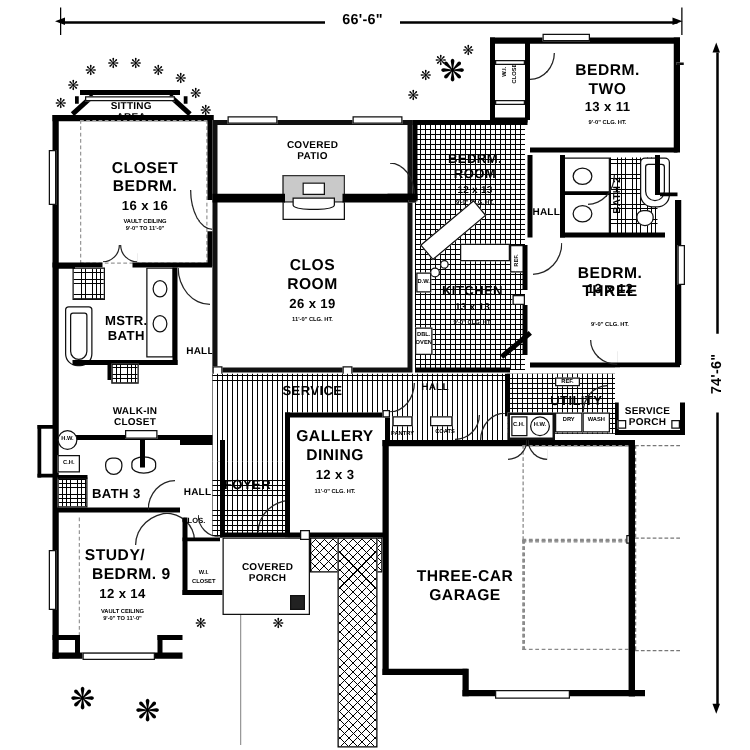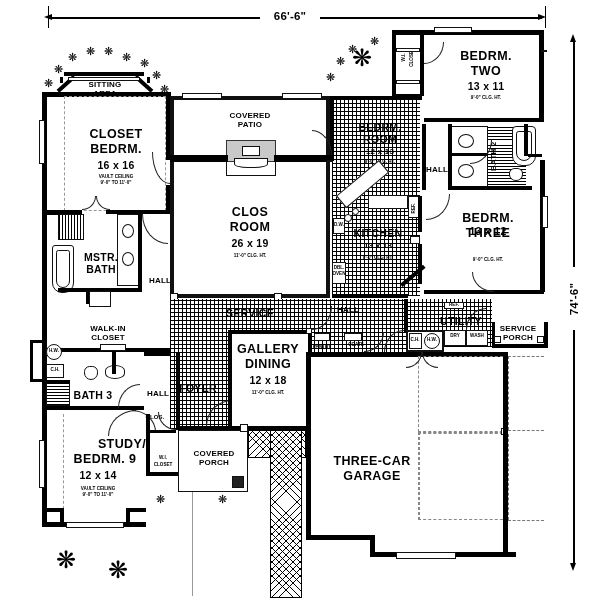--- a/index.html
+++ b/index.html
@@ -271,7 +271,7 @@
   <div class="wall" style="left:228px;top:330px;width:80px;height:3.5px;"></div>
   <div class="lbl big" style="left:268px;top:343px;">GALLERY</div>
   <div class="lbl big" style="left:268px;top:358px;">DINING</div>
-  <div class="lbl med" style="left:268px;top:375px;">12 x 18</div>
+  <div class="lbl med" style="left:268px;top:375px;">12 x 3</div>
   <div class="lbl tiny" style="left:268px;top:391px;">11'-0" CLG. HT.</div>
   <div class="wall" style="left:230px;top:426px;width:78px;height:5px;"></div>
 

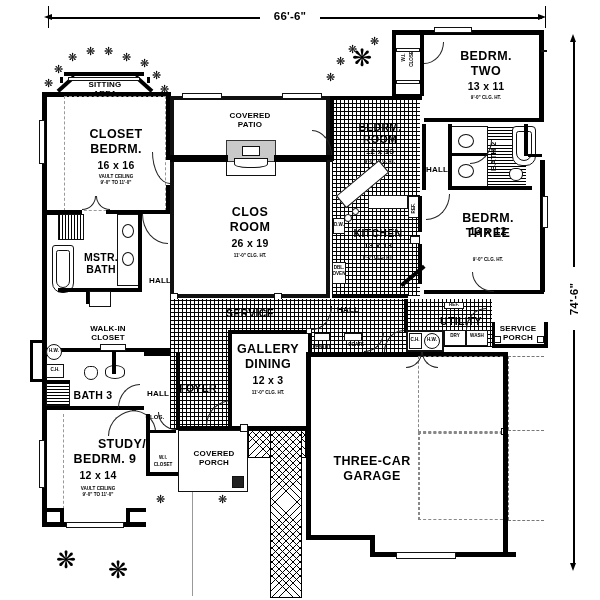--- a/index.html
+++ b/index.html
@@ -212,7 +212,7 @@
   <div class="doorarc" style="left:158px;top:412px;width:18px;height:18px;border-radius:0 0 0 100%;border-top:none;border-right:none;"></div>
 
   <div>
-    <div class="lbl big" style="left:122px;top:438px;">STUDY/</div>
+    <div class="lbl big" style="left:92px;top:438px;">STUDY/</div>
     <div class="lbl big" style="left:105px;top:453px;">BEDRM.  9</div>
     <div class="lbl med" style="left:98px;top:470px;">12 x 14</div>
     <div class="lbl tiny" style="left:98px;top:487px;">VAULT CEILING</div>

